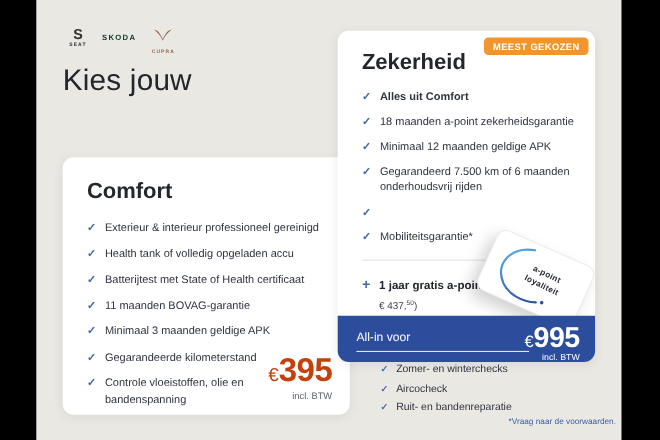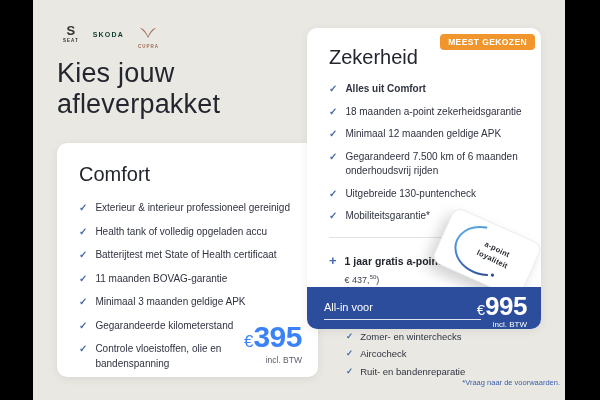--- a/index.html
+++ b/index.html
@@ -38,7 +38,7 @@
   .card-comfort { left:24px; top:143px; width:261px; height:234px; padding:16px 16px 12px 22px; }
   .card-zekerheid { left:274px; top:28px; width:234px; height:301px; padding:14px 14px 0 14px; }
 
-  .card-title { font-size:20px; font-weight:normal; color:#23262E; }
+  .card-title { font-size:20px; font-weight:bold; color:#23262E; }
   .card-comfort .card-title { margin-top:4px; }
   .card-zekerheid .card-title { margin:4px 0 0 8px; }
 

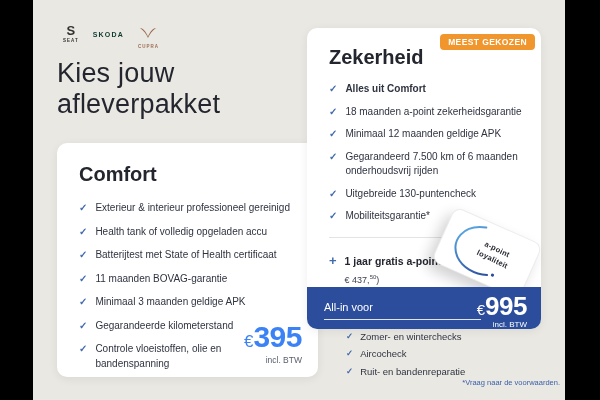--- a/index.html
+++ b/index.html
@@ -132,7 +132,6 @@
 
   <h1 class="page-title">
     <span>Kies jouw</span><br>
-    <span>afleverpakket</span>
   </h1>
 
   <div class="card card-comfort">

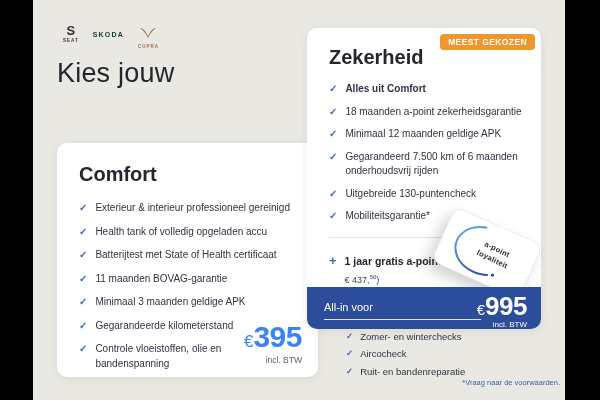--- a/index.html
+++ b/index.html
@@ -196,7 +196,6 @@
         </li>
       <li>
           <span class="check">✓</span>
-          <span>Uitgebreide 130-puntencheck</span>
         </li>
       <li>
           <span class="check">✓</span>

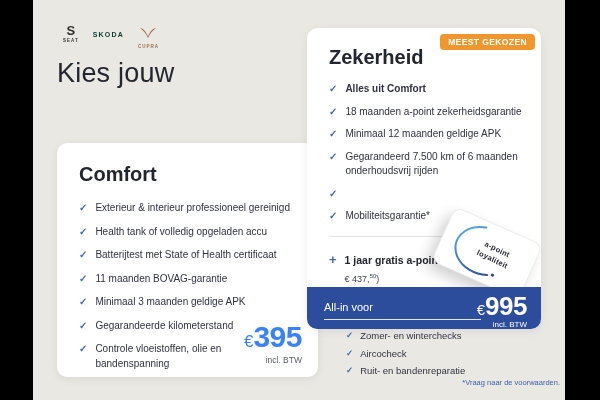--- a/index.html
+++ b/index.html
@@ -57,7 +57,7 @@
 
   
   .price-block { position:absolute; right:16px; bottom:12px; text-align:right; }
-  .price-row { color:#3b82f6; }
+  .price-row { color:#c2410c; }
   .price-cur { font-size:17px; font-weight:500; }
   .price-val { font-size:30px; font-weight:bold; letter-spacing:-0.5px; }
   .price-sub { font-size:8.5px; color:#5A5F6B; margin-top:1px; }

